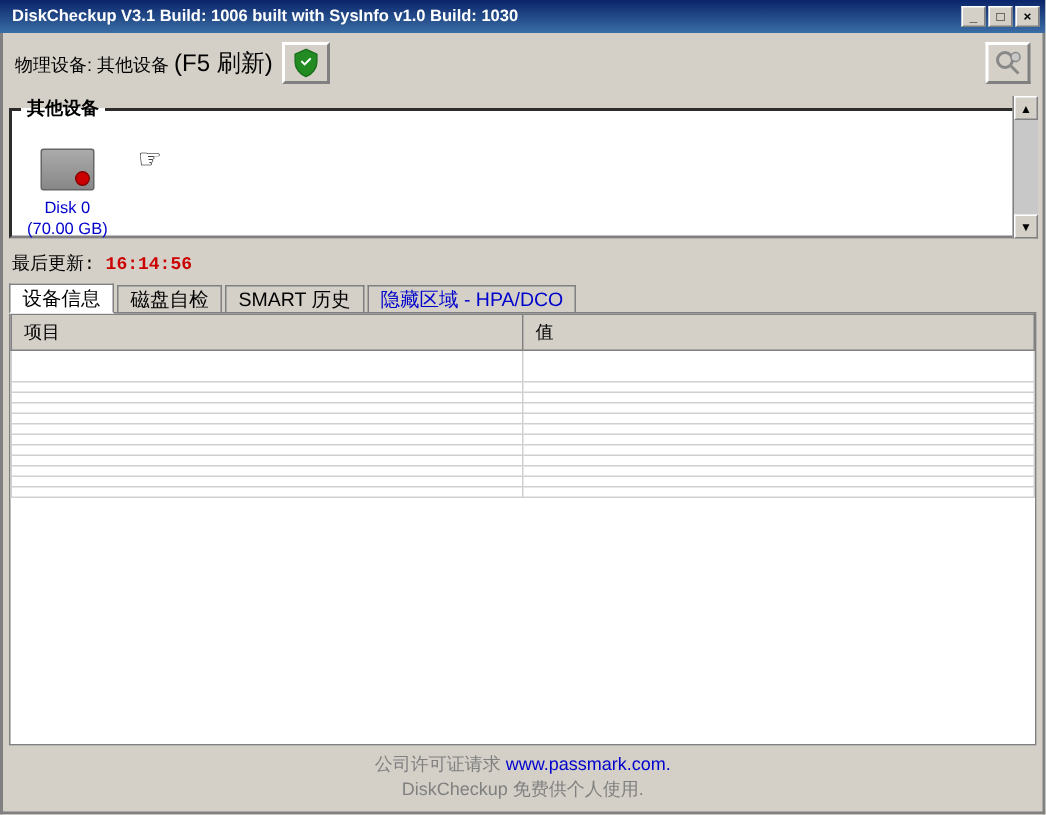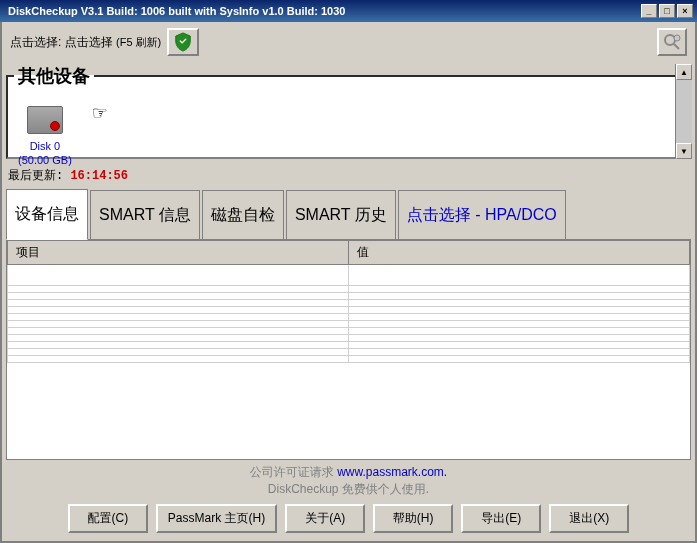--- a/index.html
+++ b/index.html
@@ -315,7 +315,7 @@
   <div class="toolbar">
     <div class="toolbar-left">
       <span class="toolbar-label">
-        <span>点击选择: 点击选择</span>
+        <span>物理设备: 其他设备</span>
         <span class="f5-hint">(F5 刷新)</span>
       </span>
       <div class="shield-btn">

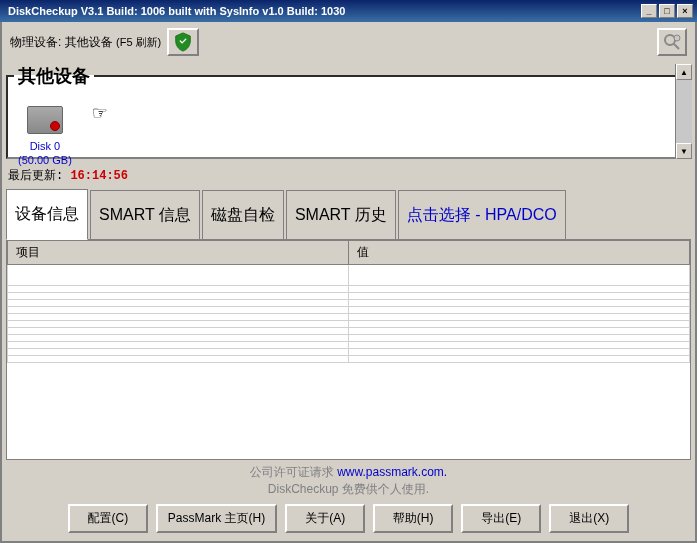--- a/index.html
+++ b/index.html
@@ -82,7 +82,7 @@
     }
     .f5-hint {
       color: #808080;
-      font-size: 11px;
+      font-size: 16px;
     }
     .shield-btn {
       width: 32px;

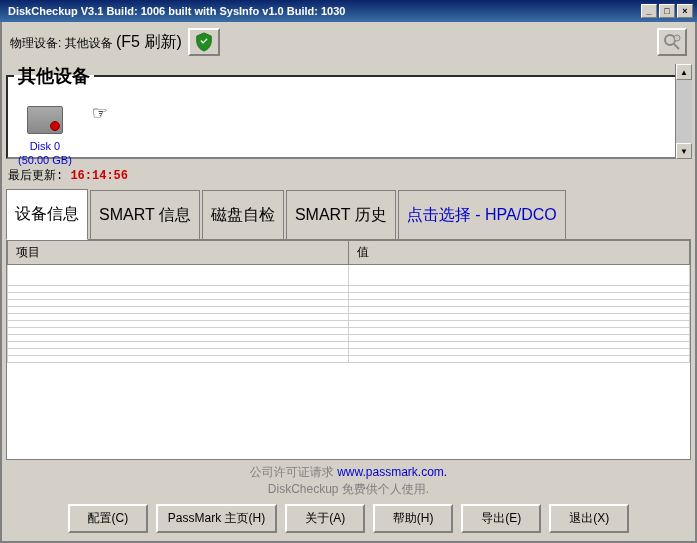--- a/index.html
+++ b/index.html
@@ -336,7 +336,7 @@
 
   <div style="position:relative; margin-bottom: 8px; margin-top:2px;">
     <fieldset style="border: 2px inset #808080; background: #fff; padding: 6px 6px 6px 6px; height: 95px; display:flex; align-items:flex-start;">
-      <legend style="font-size:18px; font-weight:bold; color:#000; padding: 0 4px;">其他设备</legend>
+      <legend style="font-size:12px; font-weight:bold; color:#000; padding: 0 4px;">其他设备</legend>
       <div class="device-list">
         <div class="disk-item">
           <div class="disk-icon">

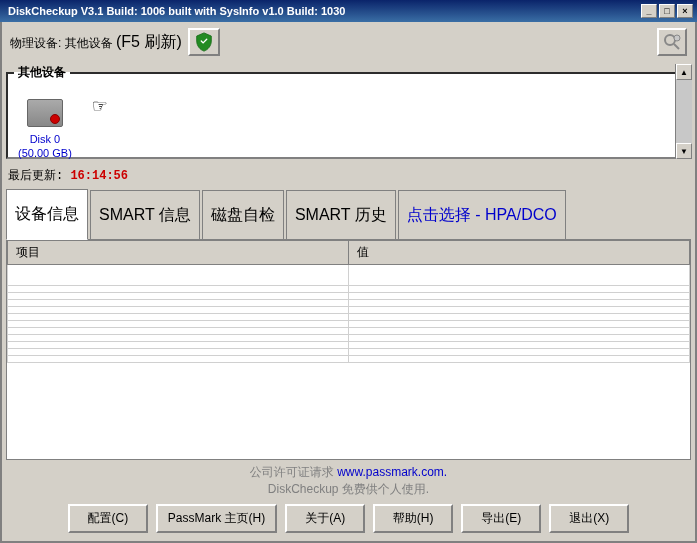--- a/index.html
+++ b/index.html
@@ -345,7 +345,7 @@
             </div>
           </div>
           <div class="disk-label">Disk 0</div>
-          <div class="disk-label">(50.00 GB)</div>
+          <div class="disk-label">(70.00 GB)</div>
         </div>
         <span class="cursor-hand">☞</span>
       </div>

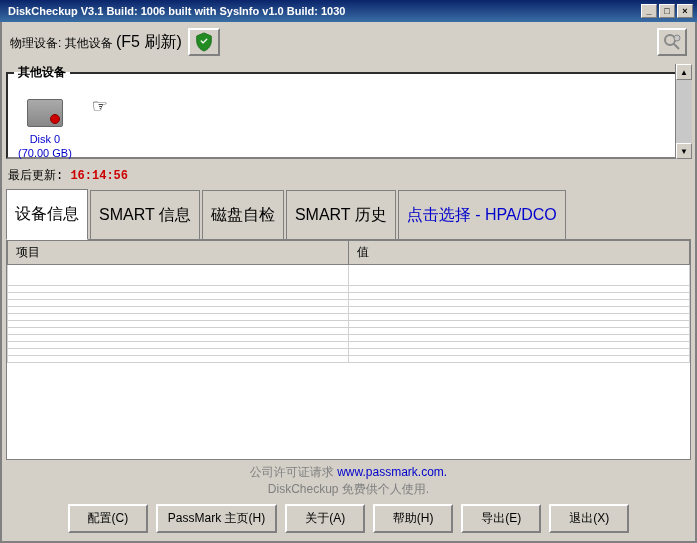--- a/index.html
+++ b/index.html
@@ -184,8 +184,8 @@
       margin-bottom: 0;
     }
     .tab {
-      padding: 14px 8px;
-      font-size: 16px;
+      padding: 0 8px;
+      font-size: 13px;
       background: #d4d0c8;
       border: 1px solid #808080;
       border-bottom: none;

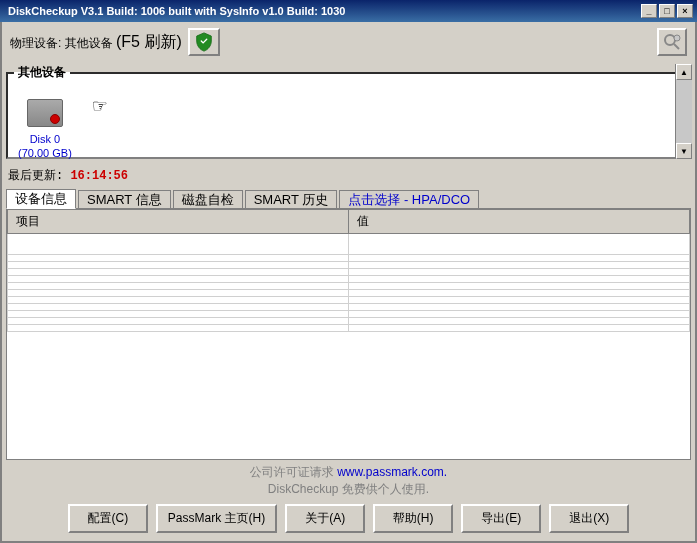--- a/index.html
+++ b/index.html
@@ -365,7 +365,6 @@
 
   <div class="tabs">
     <div class="tab active">设备信息</div>
-    <div class="tab">SMART 信息</div>
     <div class="tab">磁盘自检</div>
     <div class="tab">SMART 历史</div>
     <div class="tab tab-hpa">点击选择 - HPA/DCO</div>

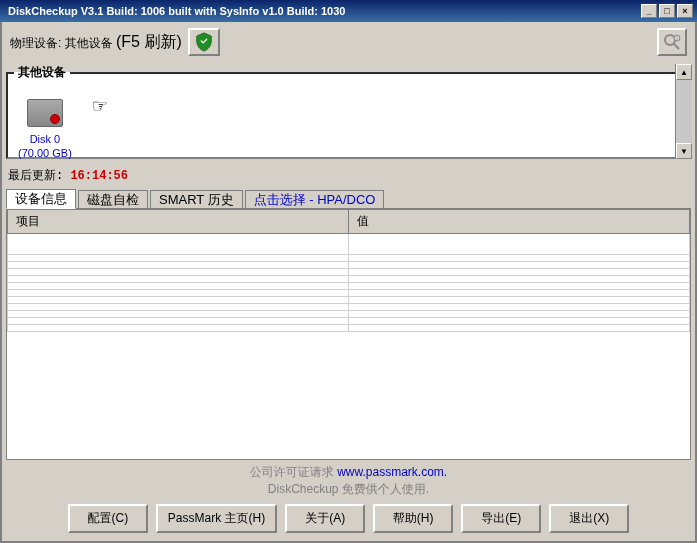--- a/index.html
+++ b/index.html
@@ -367,7 +367,7 @@
     <div class="tab active">设备信息</div>
     <div class="tab">磁盘自检</div>
     <div class="tab">SMART 历史</div>
-    <div class="tab tab-hpa">点击选择 - HPA/DCO</div>
+    <div class="tab tab-hpa">隐藏区域 - HPA/DCO</div>
   </div>
 
   <div class="tab-content">

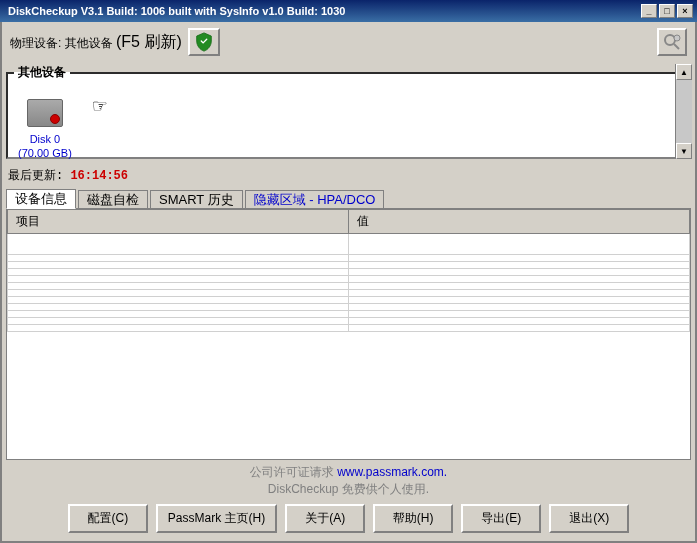--- a/index.html
+++ b/index.html
@@ -439,14 +439,6 @@
     <div>DiskCheckup 免费供个人使用.</div>
   </div>
 
-  <div class="footer-buttons">
-    <button class="footer-btn">配置(C)</button>
-    <button class="footer-btn">PassMark 主页(H)</button>
-    <button class="footer-btn">关于(A)</button>
-    <button class="footer-btn">帮助(H)</button>
-    <button class="footer-btn">导出(E)</button>
-    <button class="footer-btn">退出(X)</button>
-  </div>
 
 </div>
 

